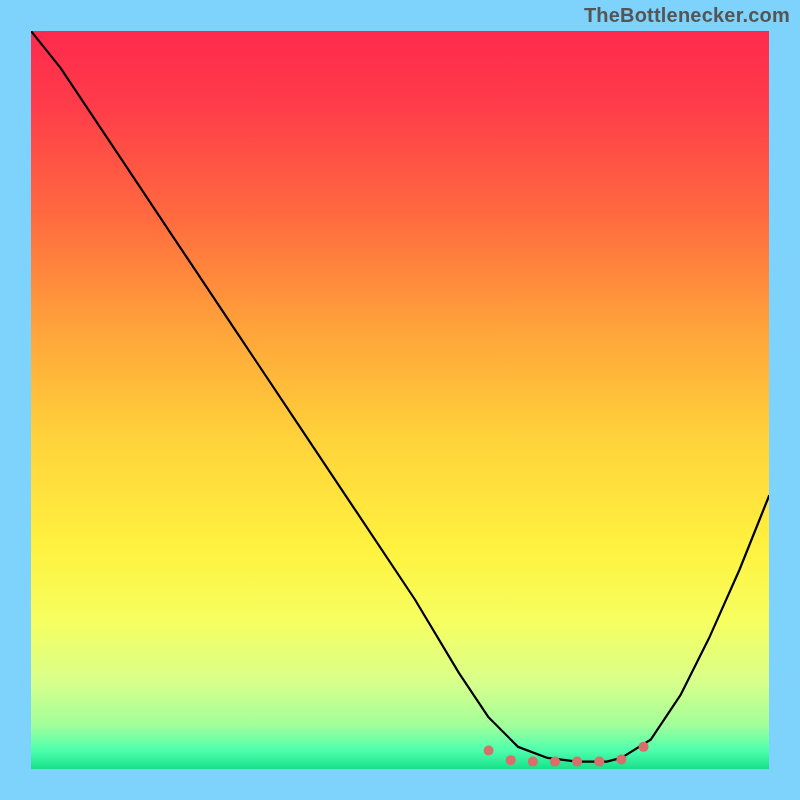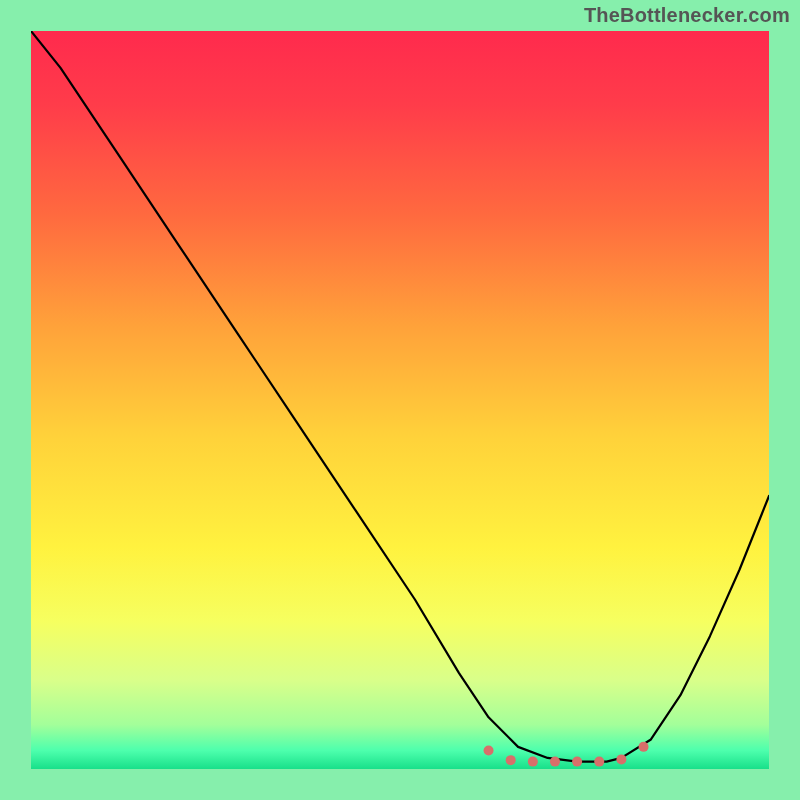--- a/index.html
+++ b/index.html
@@ -15,7 +15,7 @@
     position: relative;
     width: 800px;
     height: 800px;
-    background: #86efac;
+    background: #7dd3fc;
   }
   .watermark {
     position: absolute;

